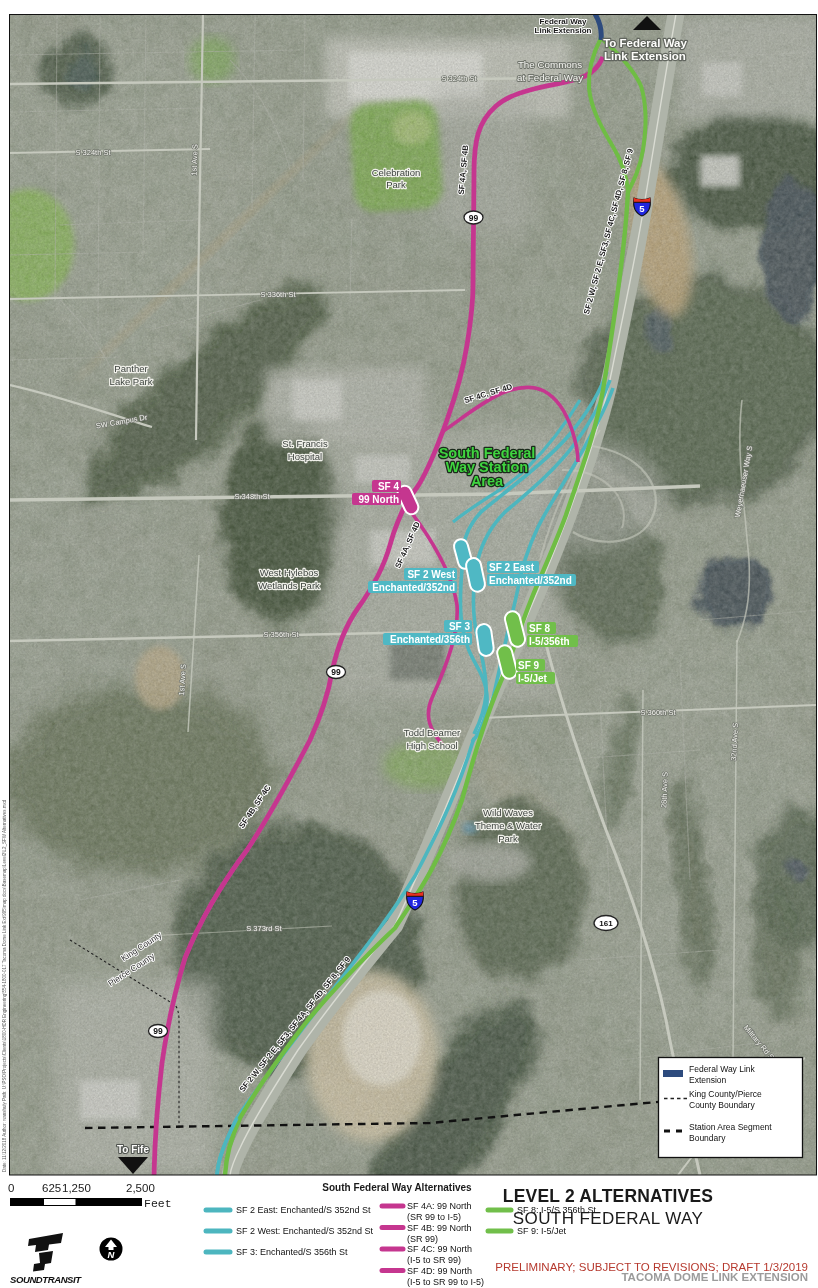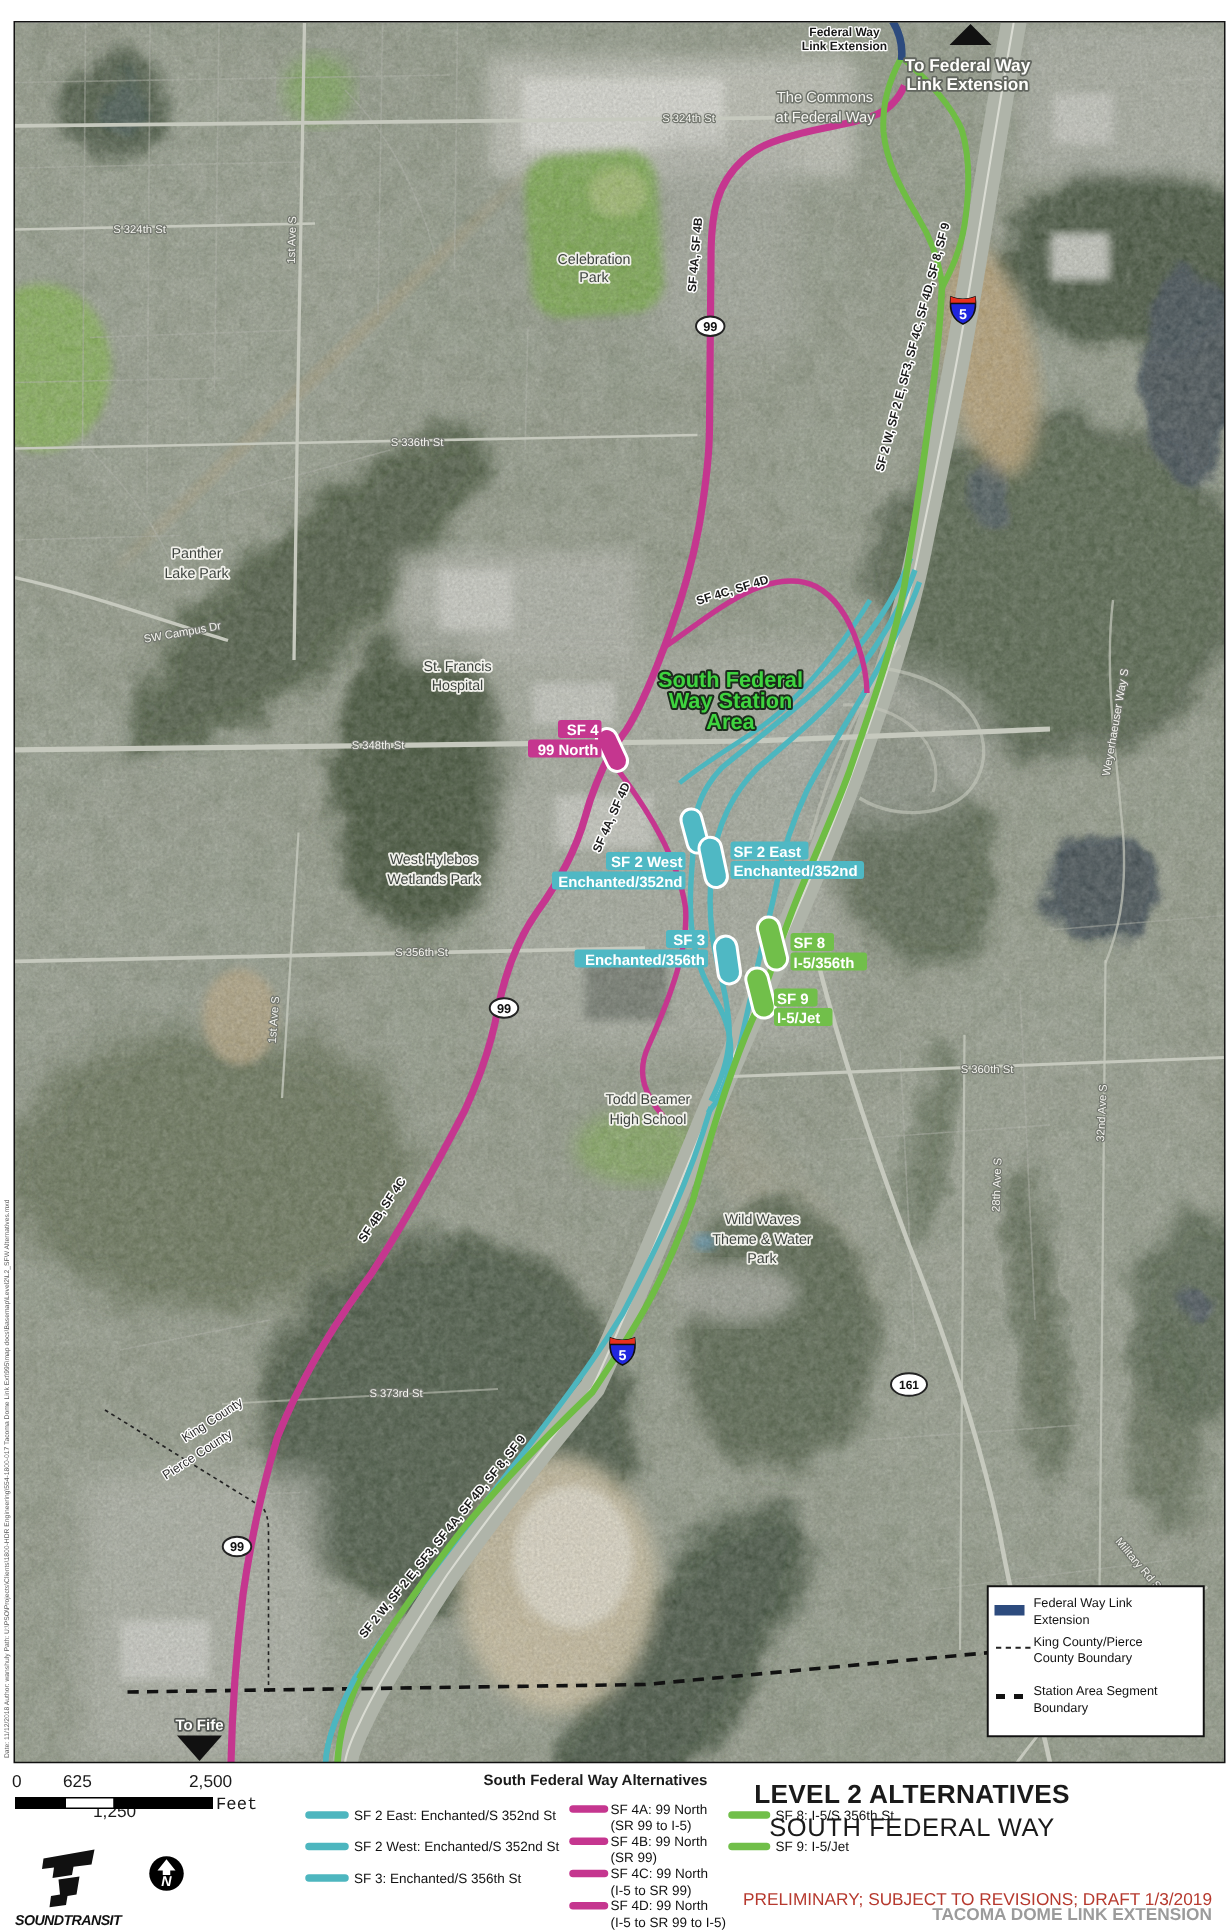--- a/index.html
+++ b/index.html
@@ -495,7 +495,7 @@
 <div class="pnl" style="left:0;top:1182px;width:200px;height:14px;font-size:11.5px;">
 <span style="position:absolute;left:8px;">0</span>
 <span style="position:absolute;left:42px;">625</span>
-<span style="position:absolute;left:62px;margin-top:20px;">1,250</span>
+<span style="position:absolute;left:62px;">1,250</span>
 <span style="position:absolute;left:126px;text-align:center;">2,500</span>
 </div>
 

